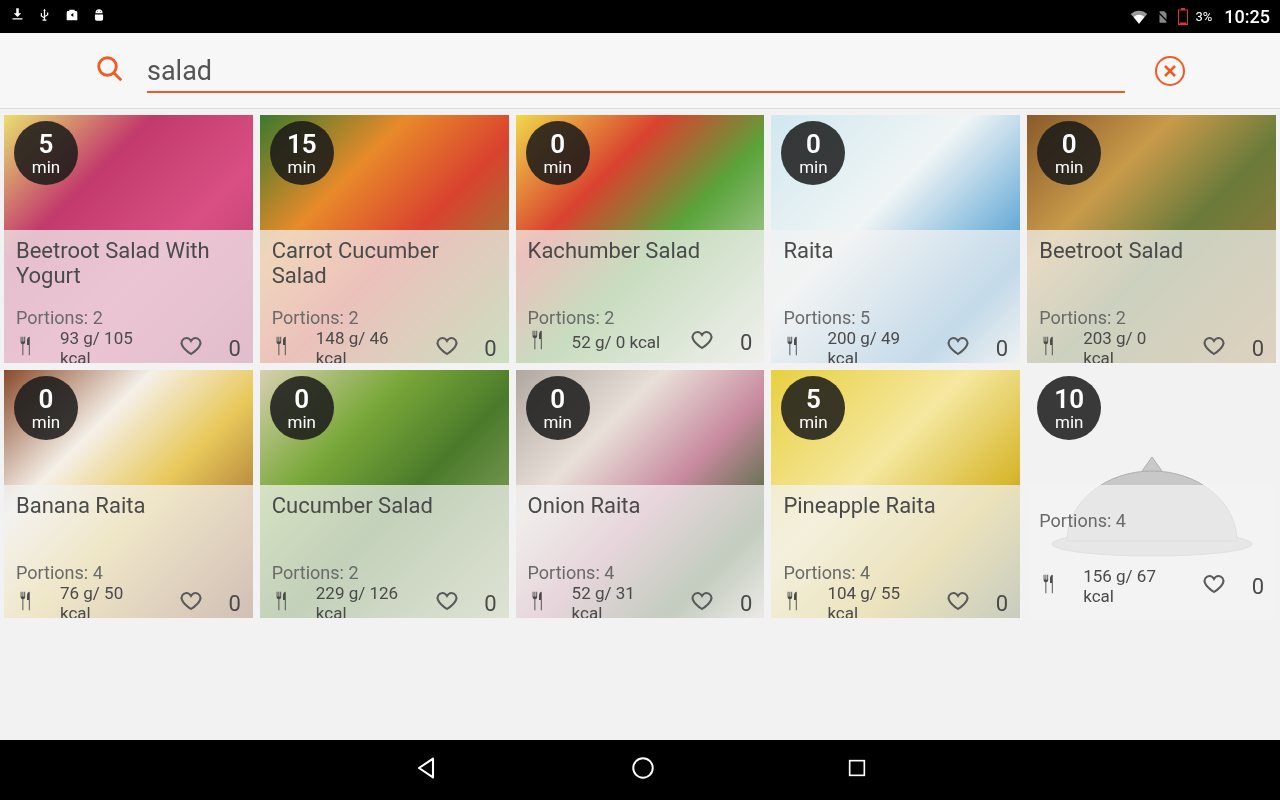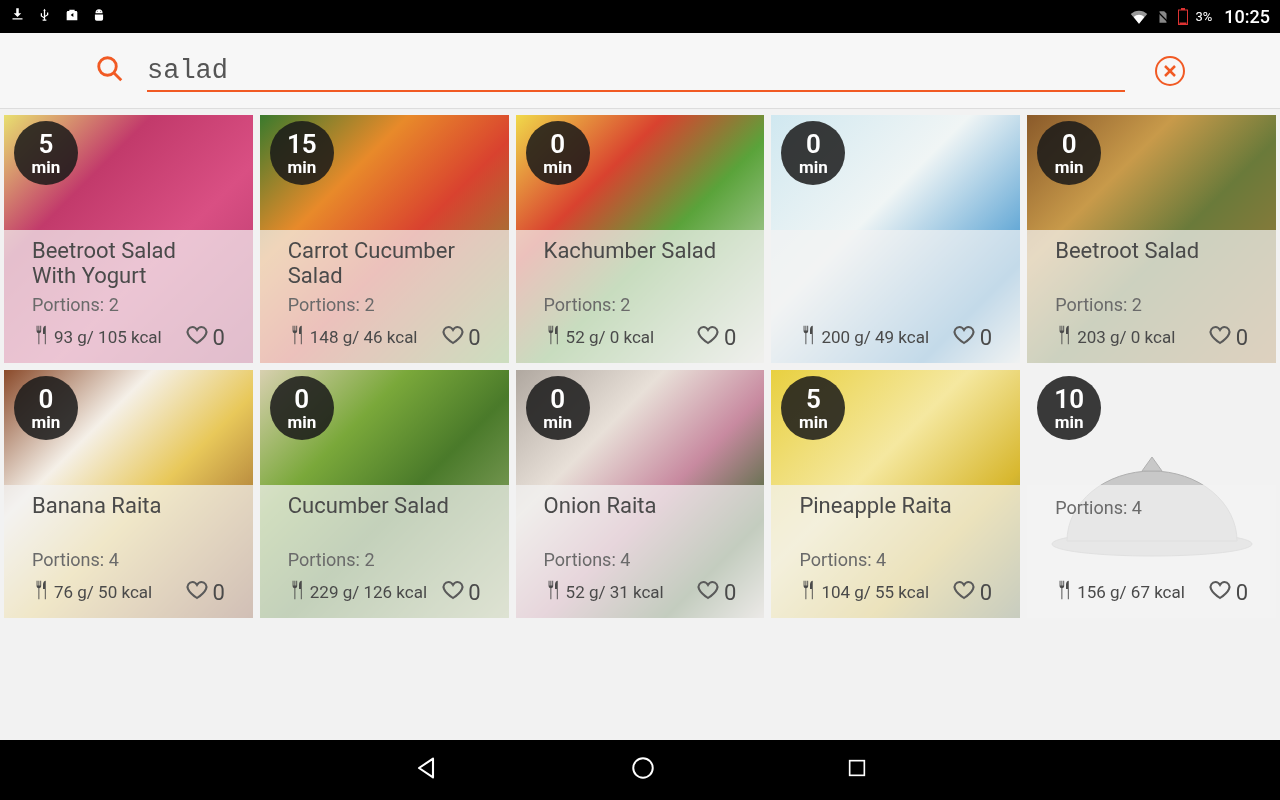--- a/index.html
+++ b/index.html
@@ -15,7 +15,7 @@
 .search-row { height: 76px; background: #f7f7f7; display: flex; align-items: center; padding: 0 95px 0 95px; border-bottom: 1px solid #ddd; }
 .search-icon { color: #f15a24; margin-right: 22px; }
 .search-input-wrap { flex: 1; position: relative; }
-.search-input { width: 100%; border: none; background: transparent; font-size: 27px; color: #555; outline: none; padding: 6px 0; font-family: Liberation Mono, monospace; }
+.search-input { width: 100%; border: none; background: transparent; font-size: 27px; color: #555; outline: none; padding: 6px 0; }
 .search-underline { position: absolute; bottom: 0; left: 0; right: 0; height: 2px; background: #f15a24; }
 .clear-btn { margin-left: 30px; width: 30px; height: 30px; border: 2.5px solid #f15a24; border-radius: 50%; display: flex; align-items: center; justify-content: center; color: #f15a24; cursor: pointer; }
 .clear-btn svg { display: block; }

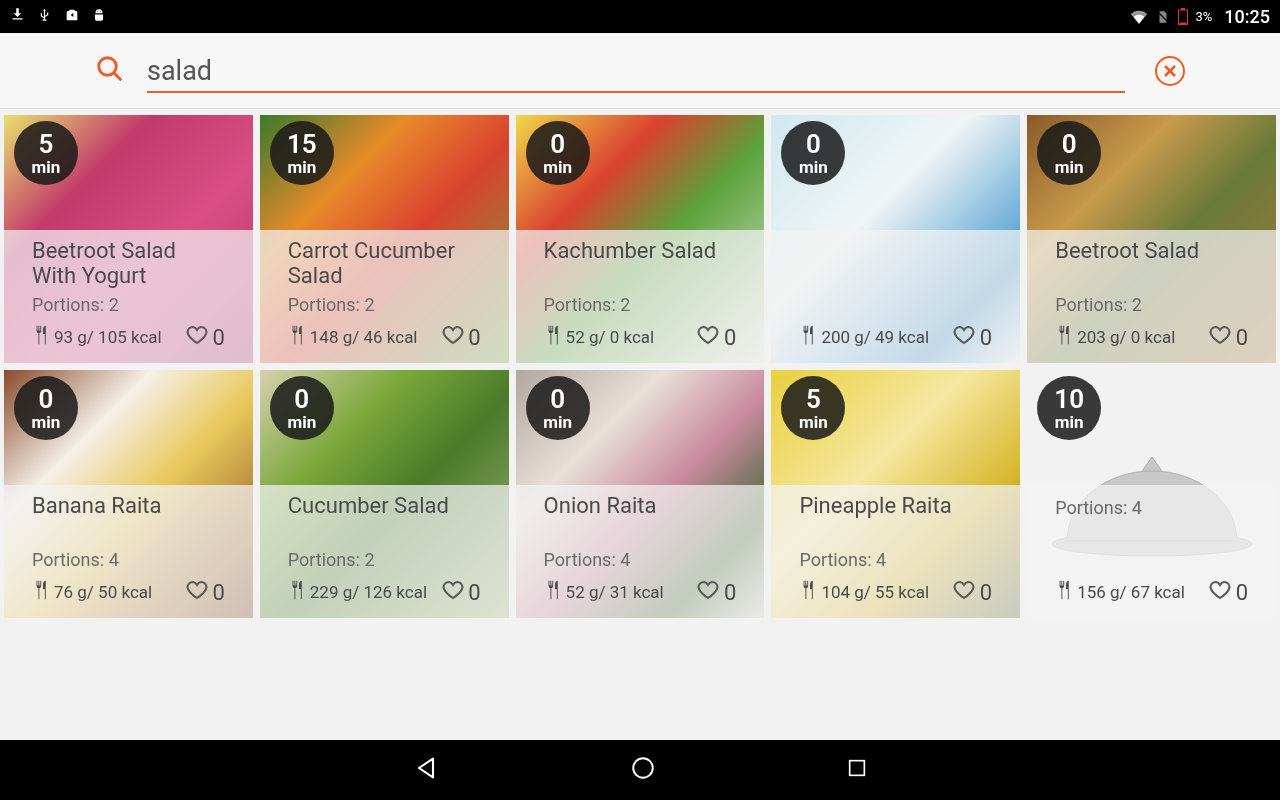--- a/index.html
+++ b/index.html
@@ -25,7 +25,7 @@
 .card-bg { position: absolute; inset: 0; }
 .time-badge { position: absolute; top: 6px; left: 10px; width: 64px; height: 64px; background: rgba(25,25,25,0.85); border-radius: 50%; display: flex; flex-direction: column; align-items: center; justify-content: center; color: #fff; }
 .time-num { font-size: 26px; font-weight: 600; line-height: 1; }
-.time-unit { font-size: 17px; line-height: 1; margin-top: 2px; font-weight: bold; }
+.time-unit { font-size: 17px; line-height: 1; margin-top: 2px; }
 .card-overlay { position: absolute; top: 115px; left: 0; right: 0; bottom: 0; background: rgba(242,242,242,0.72); padding: 8px 28px; display: flex; flex-direction: column; color: #4a4a4a; }
 .card-title { font-size: 22px; color: #4a4a4a; line-height: 1.15; min-height: 52px; }
 .card-portions { font-size: 18px; color: #6a6a6a; margin-top: 4px; }

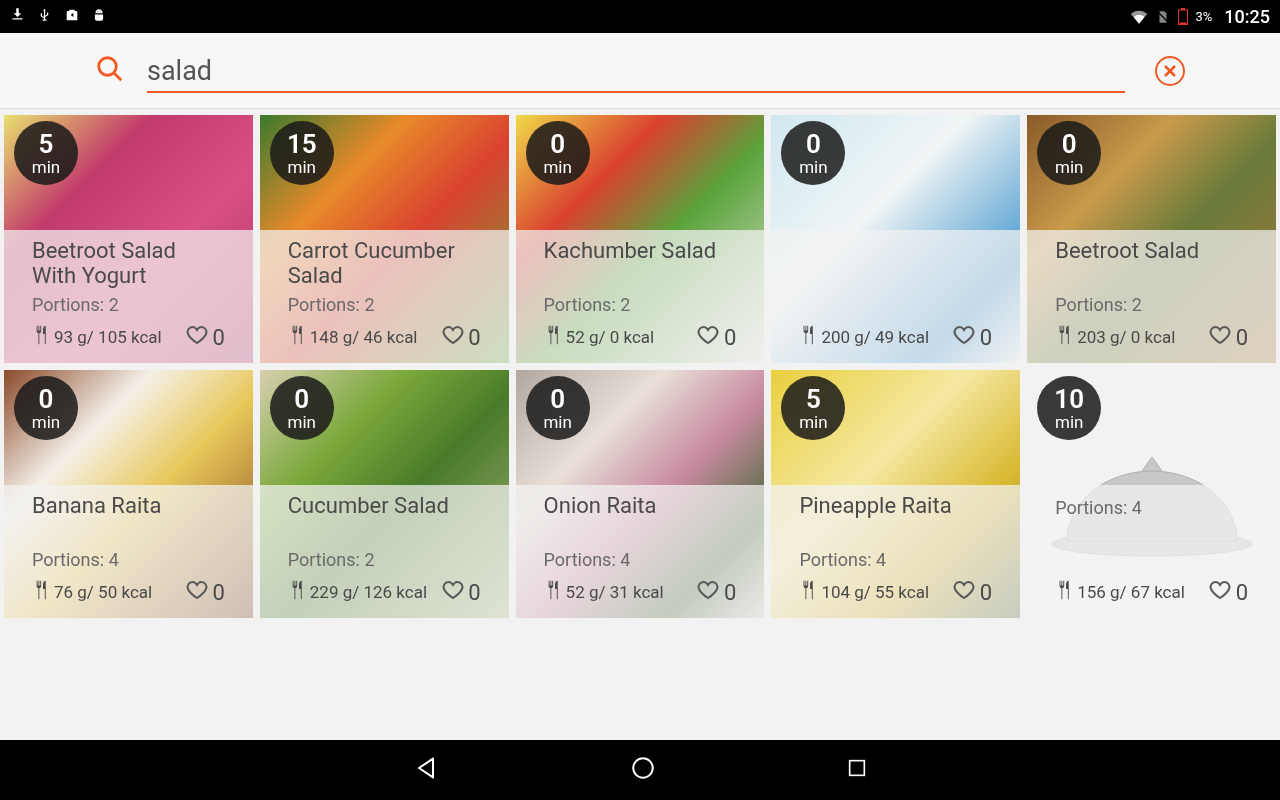--- a/index.html
+++ b/index.html
@@ -26,7 +26,7 @@
 .time-badge { position: absolute; top: 6px; left: 10px; width: 64px; height: 64px; background: rgba(25,25,25,0.85); border-radius: 50%; display: flex; flex-direction: column; align-items: center; justify-content: center; color: #fff; }
 .time-num { font-size: 26px; font-weight: 600; line-height: 1; }
 .time-unit { font-size: 17px; line-height: 1; margin-top: 2px; }
-.card-overlay { position: absolute; top: 115px; left: 0; right: 0; bottom: 0; background: rgba(242,242,242,0.72); padding: 8px 28px; display: flex; flex-direction: column; color: #4a4a4a; }
+.card-overlay { position: absolute; top: 115px; left: 0; right: 0; bottom: 0; background: rgba(242,242,242,0.72); padding: 8px 12px; display: flex; flex-direction: column; color: #4a4a4a; }
 .card-title { font-size: 22px; color: #4a4a4a; line-height: 1.15; min-height: 52px; }
 .card-portions { font-size: 18px; color: #6a6a6a; margin-top: 4px; }
 .card-bottom { margin-top: auto; display: flex; align-items: center; gap: 0; color: #4a4a4a; padding-bottom: 4px; }

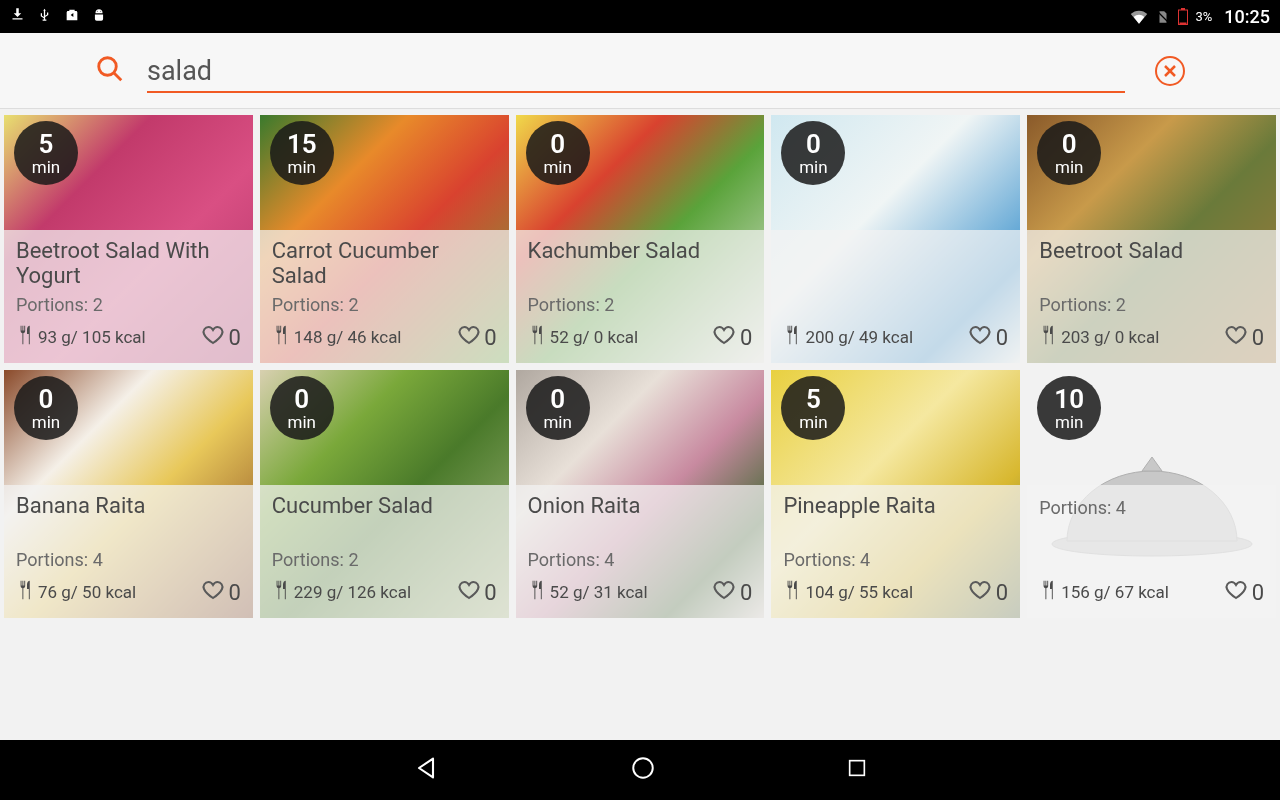--- a/index.html
+++ b/index.html
@@ -172,6 +172,7 @@
         <div class="time-unit">min</div>
       </div>
       <div class="card-overlay">
+        <div class="card-title">Raita</div>
         <div class="card-bottom">
           <span><svg width="22" height="22" viewBox="0 0 24 24" fill="#4a4a4a">
               <path d="M5 2v6a2 2 0 002 2v12h1V10a2 2 0 002-2V2H9v5H8V2H7v5H6V2H5zm10 0c-1.5 0-3 1.5-3 4v5h2v11h1V2z"></path>

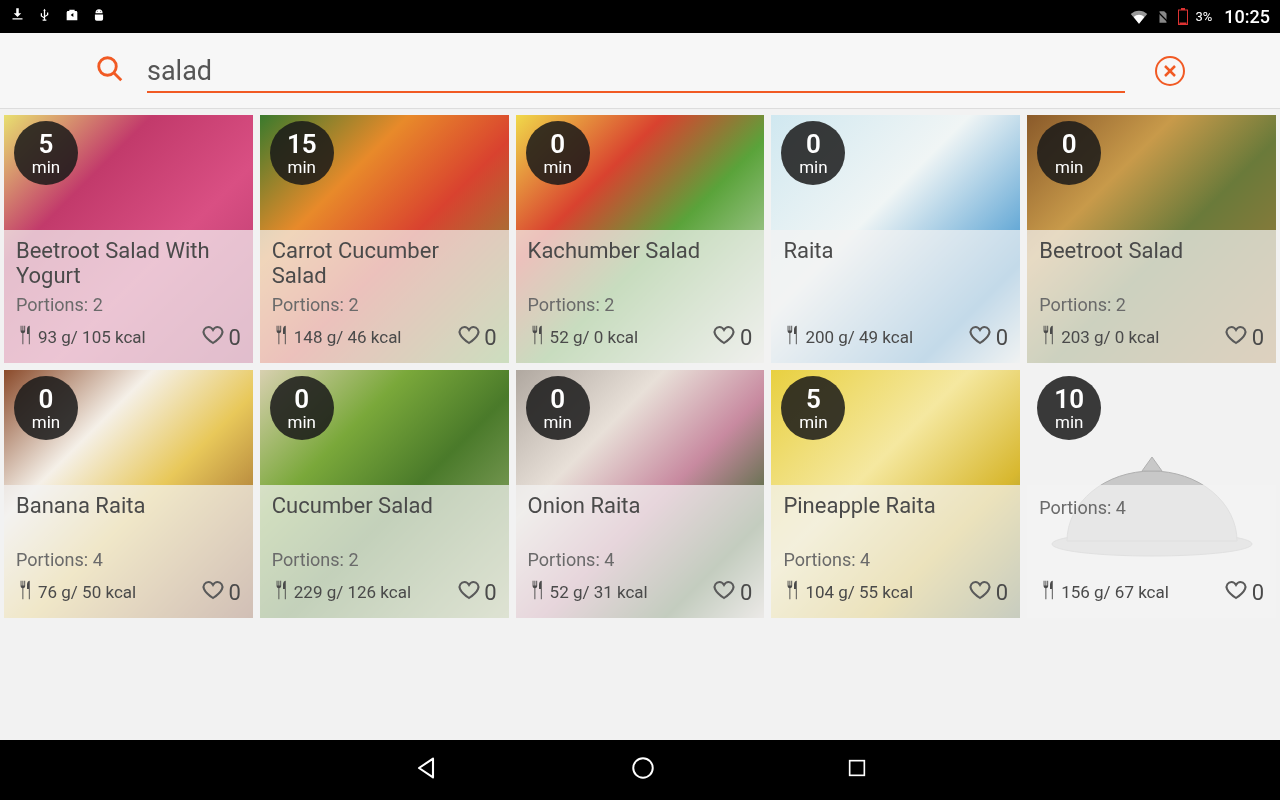--- a/index.html
+++ b/index.html
@@ -28,7 +28,7 @@
 .time-unit { font-size: 17px; line-height: 1; margin-top: 2px; }
 .card-overlay { position: absolute; top: 115px; left: 0; right: 0; bottom: 0; background: rgba(242,242,242,0.72); padding: 8px 12px; display: flex; flex-direction: column; color: #4a4a4a; }
 .card-title { font-size: 22px; color: #4a4a4a; line-height: 1.15; min-height: 52px; }
-.card-portions { font-size: 18px; color: #6a6a6a; margin-top: 4px; }
+.card-portions { font-size: 18px; color: #6a6a6a; margin-top: 17px; }
 .card-bottom { margin-top: auto; display: flex; align-items: center; gap: 0; color: #4a4a4a; padding-bottom: 4px; }
 .nutrition { font-size: 17px; color: #4a4a4a; flex: 1; }
 .heart { color: #5a5a5a; }

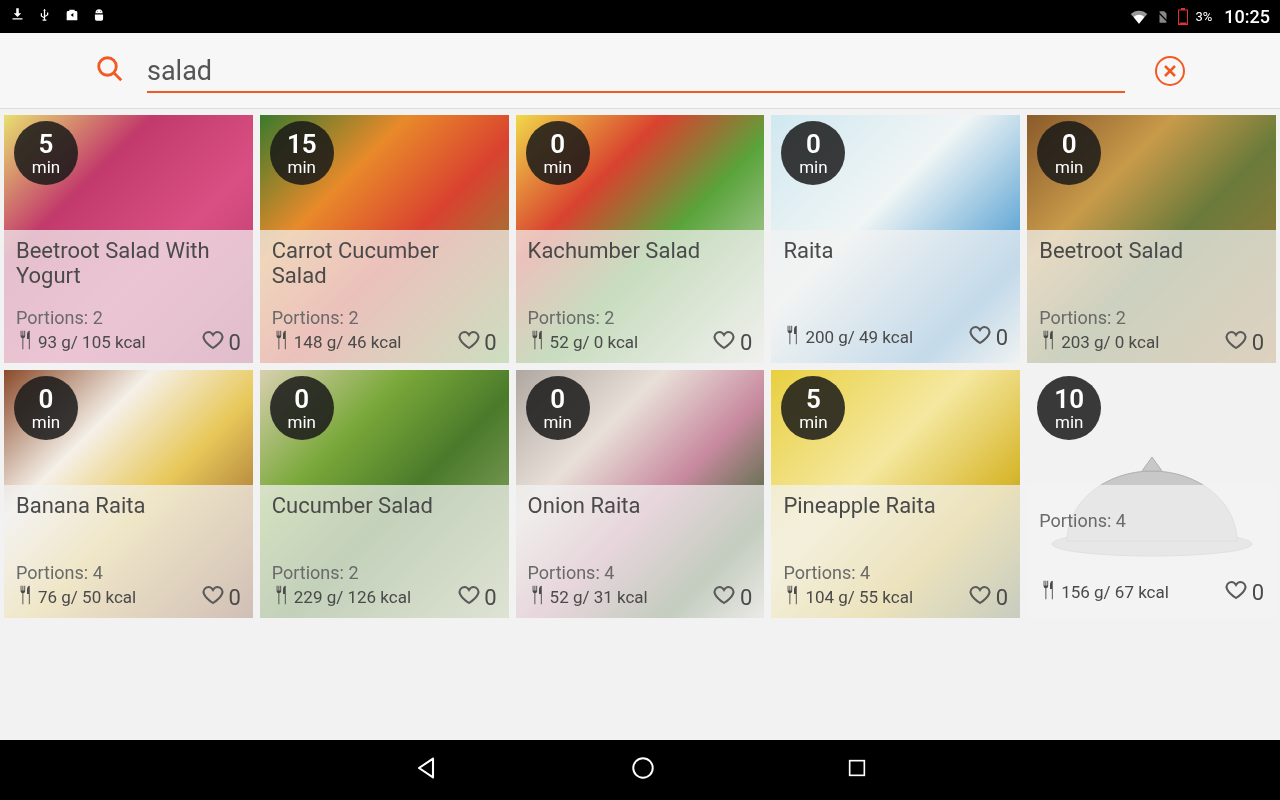--- a/index.html
+++ b/index.html
@@ -173,6 +173,7 @@
       </div>
       <div class="card-overlay">
         <div class="card-title">Raita</div>
+        <div class="card-portions"><span>Portions: </span><span>5</span></div>
         <div class="card-bottom">
           <span><svg width="22" height="22" viewBox="0 0 24 24" fill="#4a4a4a">
               <path d="M5 2v6a2 2 0 002 2v12h1V10a2 2 0 002-2V2H9v5H8V2H7v5H6V2H5zm10 0c-1.5 0-3 1.5-3 4v5h2v11h1V2z"></path>

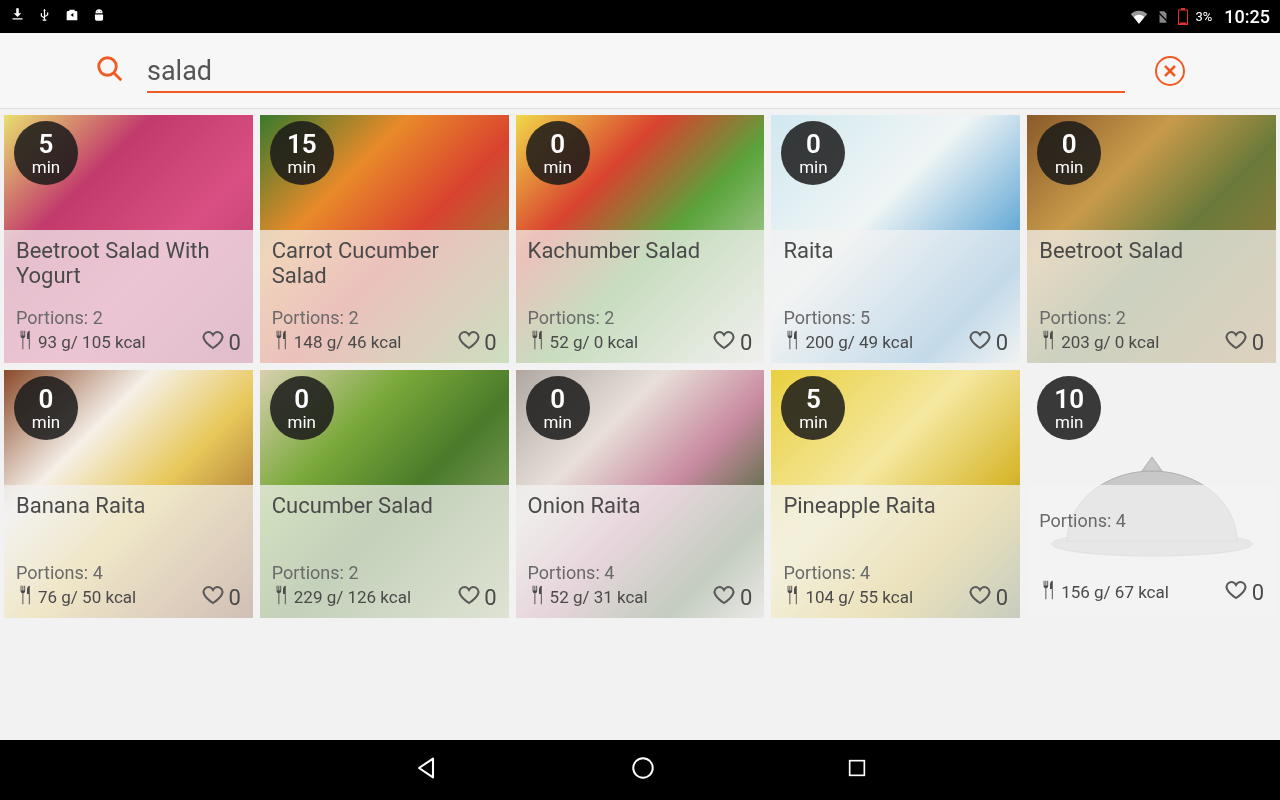--- a/index.html
+++ b/index.html
@@ -29,7 +29,7 @@
 .card-overlay { position: absolute; top: 115px; left: 0; right: 0; bottom: 0; background: rgba(242,242,242,0.72); padding: 8px 12px; display: flex; flex-direction: column; color: #4a4a4a; }
 .card-title { font-size: 22px; color: #4a4a4a; line-height: 1.15; min-height: 52px; }
 .card-portions { font-size: 18px; color: #6a6a6a; margin-top: 17px; }
-.card-bottom { margin-top: auto; display: flex; align-items: center; gap: 0; color: #4a4a4a; padding-bottom: 4px; }
+.card-bottom { margin-top: auto; display: flex; align-items: center; gap: 22px; color: #4a4a4a; padding-bottom: 4px; }
 .nutrition { font-size: 17px; color: #4a4a4a; flex: 1; }
 .heart { color: #5a5a5a; }
 .fav-count { font-size: 22px; color: #4a4a4a; min-width: 16px; text-align: right; }

